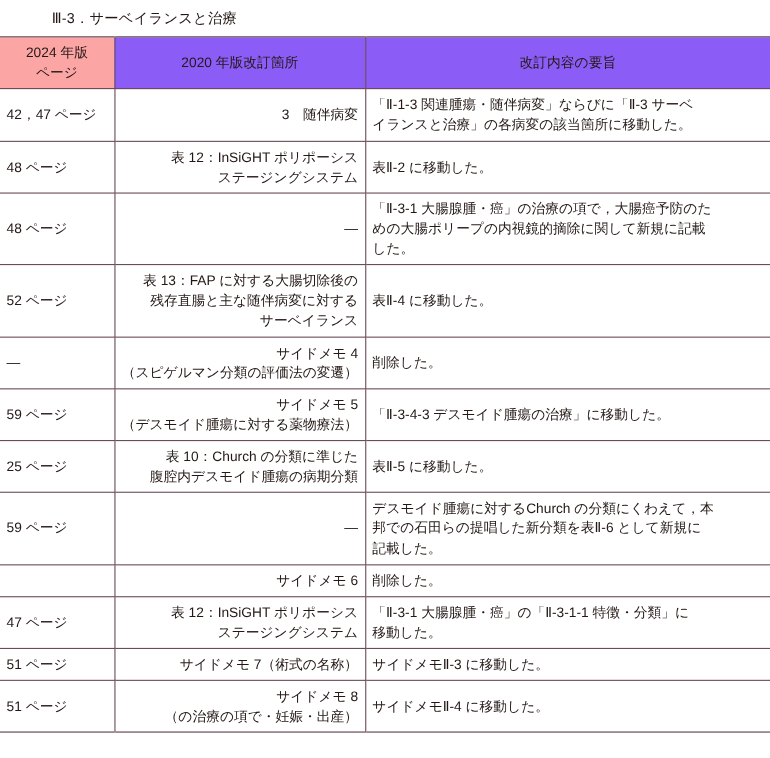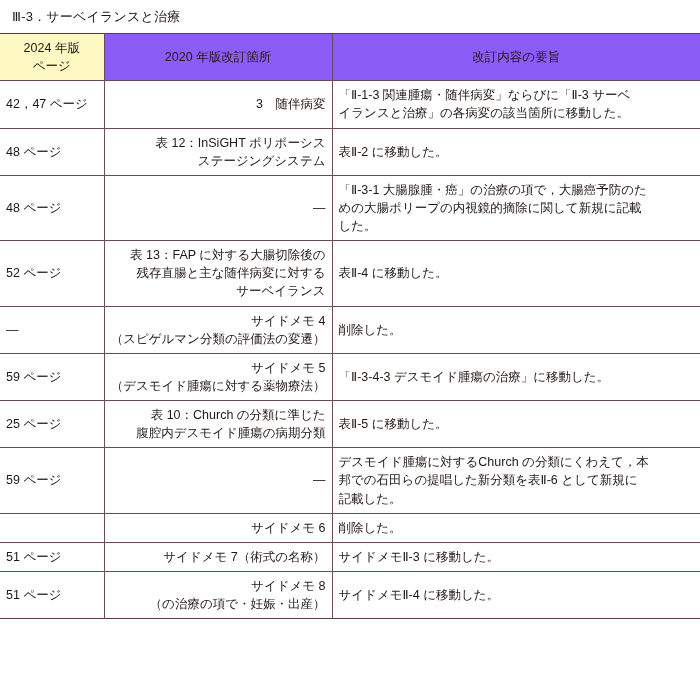--- a/index.html
+++ b/index.html
@@ -27,6 +27,7 @@
     font-size: 13px;
     letter-spacing: 0.2px;
     color: #231815;
+    margin-left: 35px;
   }
   table.main {
     border-collapse: collapse;

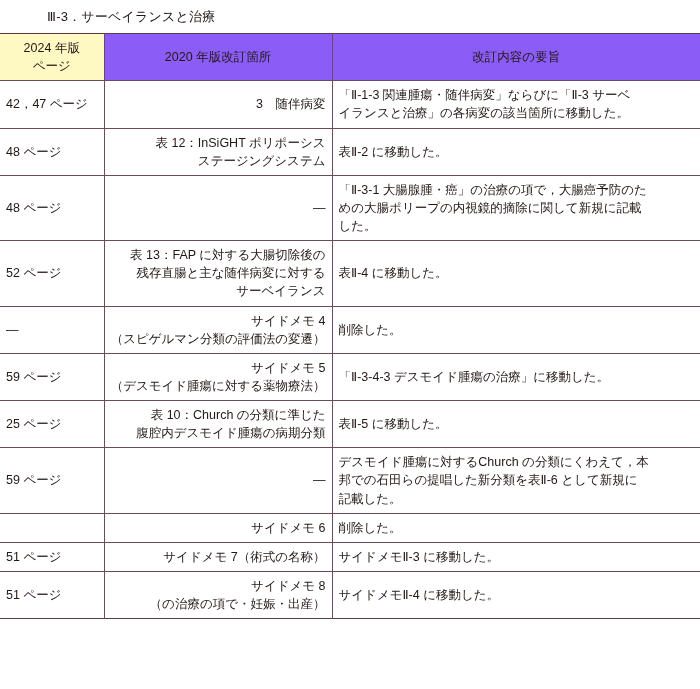--- a/index.html
+++ b/index.html
@@ -62,7 +62,7 @@
     padding: 6px 4px;
     line-height: 1.35;
   }
-  thead th.hdr-page { background: #fef9c3; }
+  thead th.hdr-page { background: #fca5a5; }
 
   td.col-page {
     text-align: left;

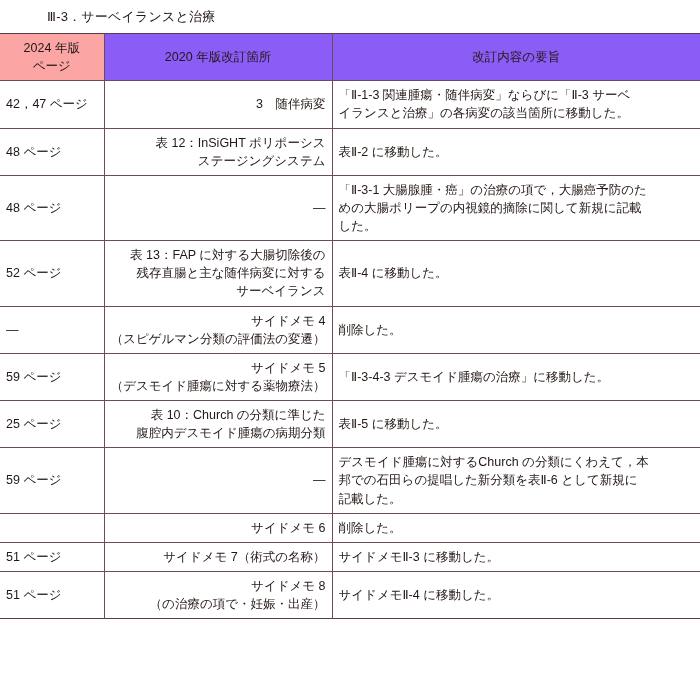--- a/index.html
+++ b/index.html
@@ -207,6 +207,17 @@
         </td>
       </tr>
 
+      <tr>
+        <td class="col-page">47 ページ</td>
+        <td class="col-mid lines">
+          <span>表 12：InSiGHT ポリポーシス</span>
+          <span>ステージングシステム</span>
+        </td>
+        <td class="col-desc lines">
+          <span>「Ⅱ-3-1 大腸腺腫・癌」の「Ⅱ-3-1-1 特徴・分類」に</span>
+          <span>移動した。</span>
+        </td>
+      </tr>
 
       <tr>
         <td class="col-page">51 ページ</td>

